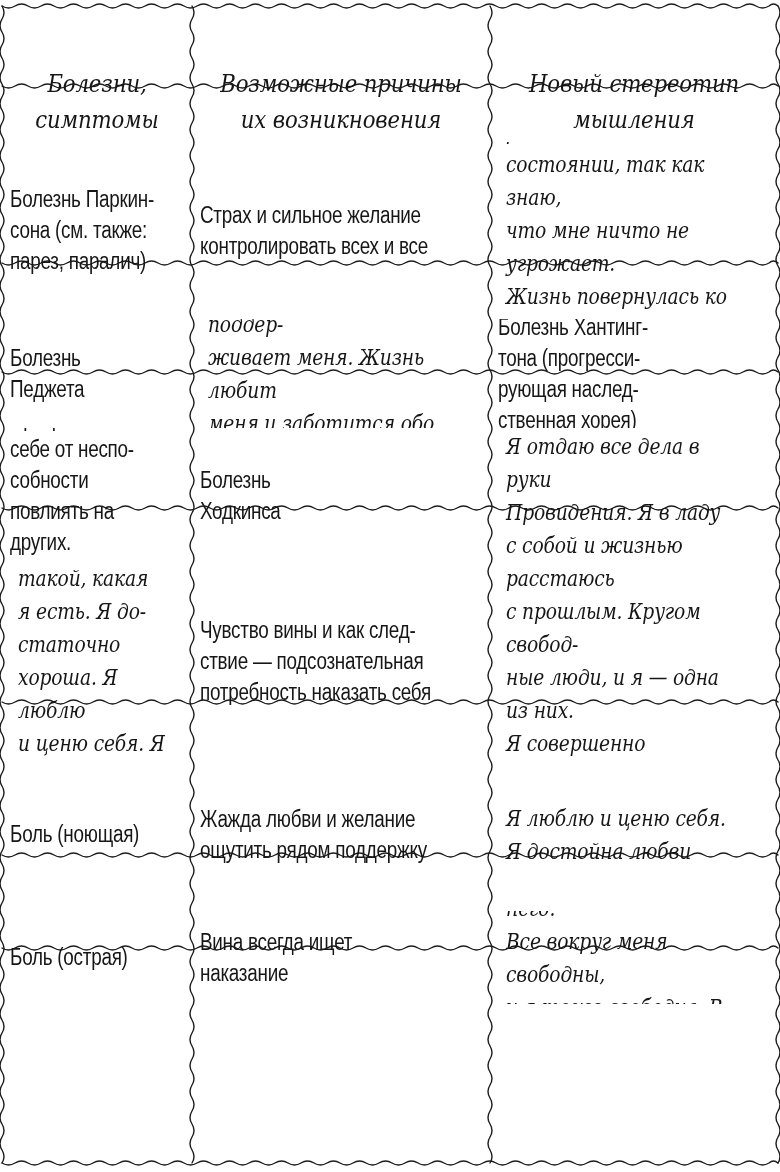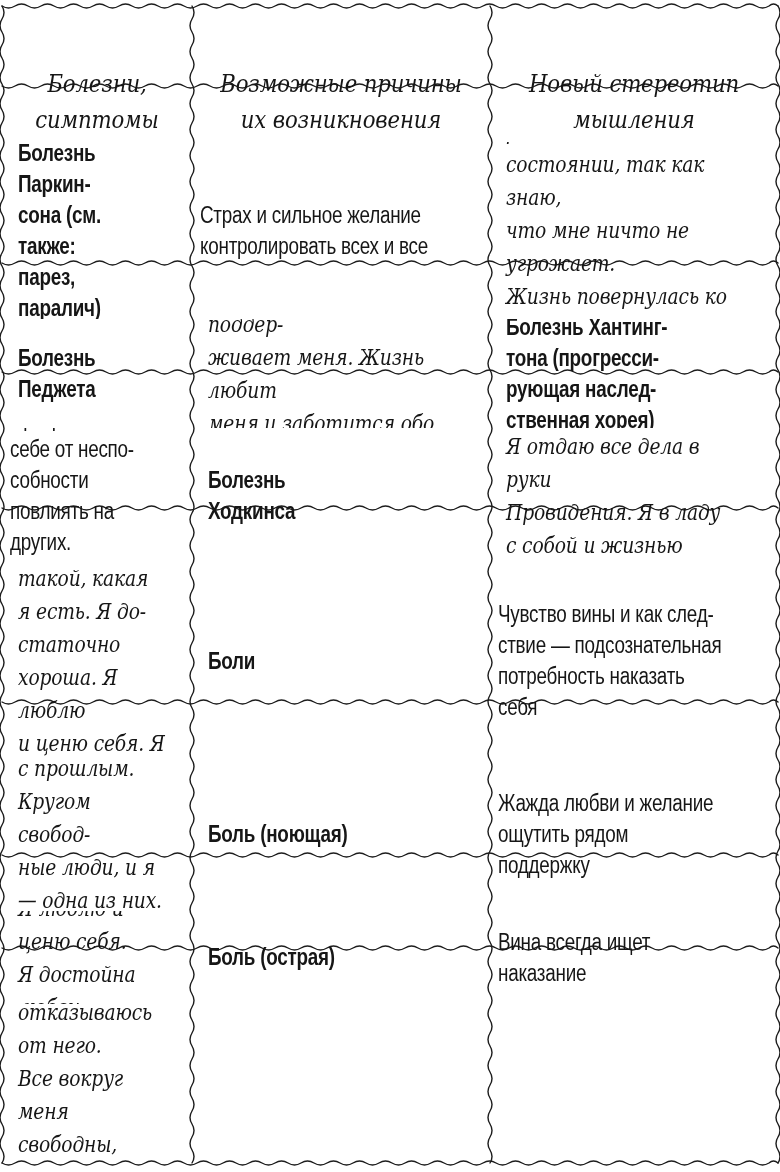--- a/index.html
+++ b/index.html
@@ -23,7 +23,7 @@
     align-items: center;
     overflow: hidden;
   }
-  .c1 { padding-left: 16px;  padding-right: 2px; font-weight: bold; }
+  .c1 { padding-left: 8px;  padding-right: 2px; }
   .c2 { padding-left: 8px; padding-right: 4px; }
   .c3 { padding-left: 16px; padding-right: 0; }
   .hc { justify-content: center; padding: 0; }

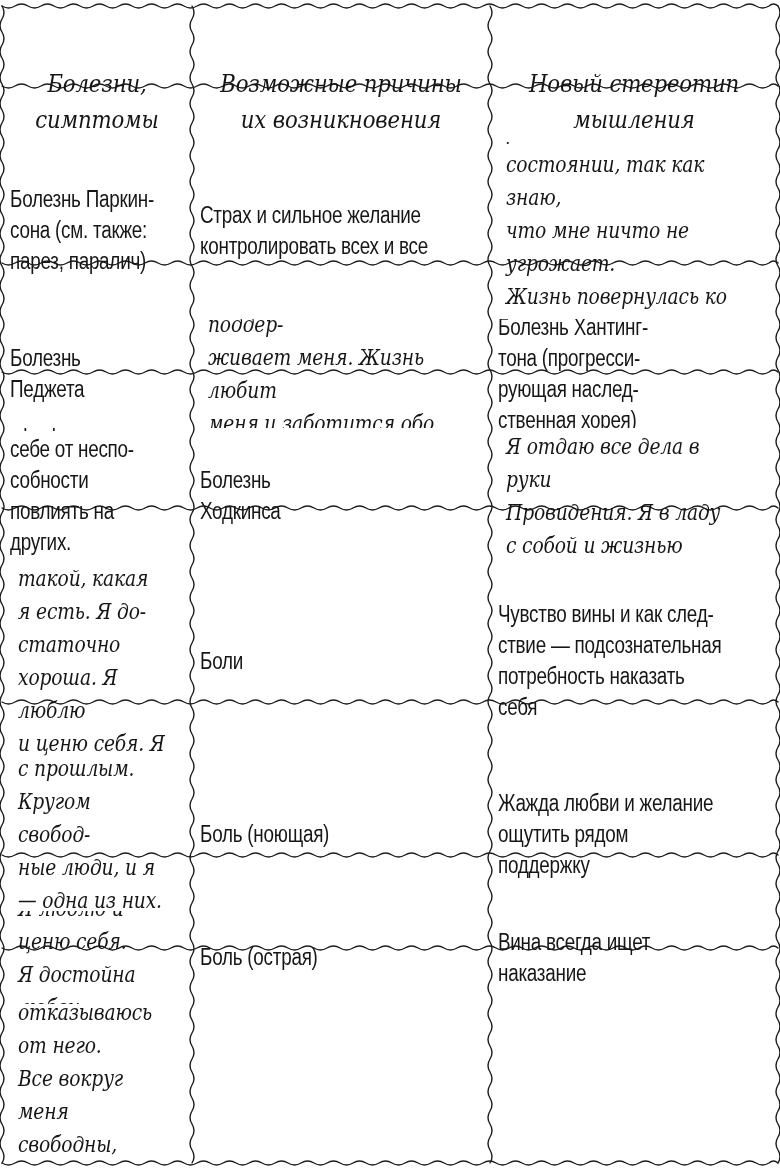--- a/index.html
+++ b/index.html
@@ -150,9 +150,6 @@
 и вбираю в себя радость</span>
     </div>
 
-    <div class="cell c1">
-      <span class="sans-txt">Боли</span>
-    </div>
     <div class="cell c2">
       <span class="sans-txt">Чувство вины и как след-
 ствие — подсознательная

